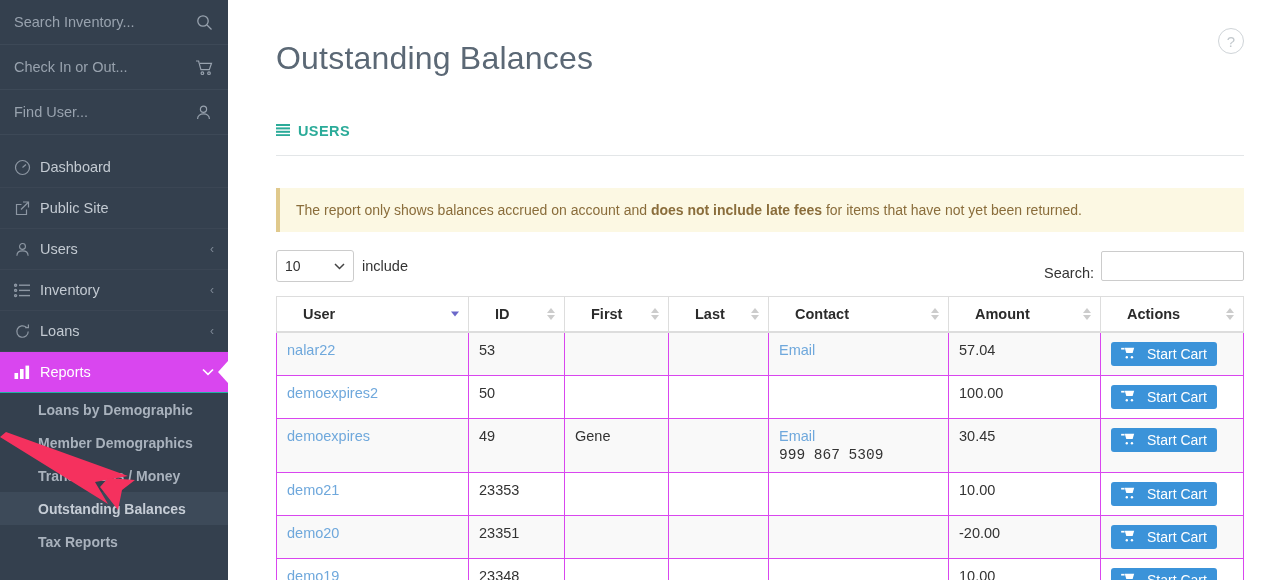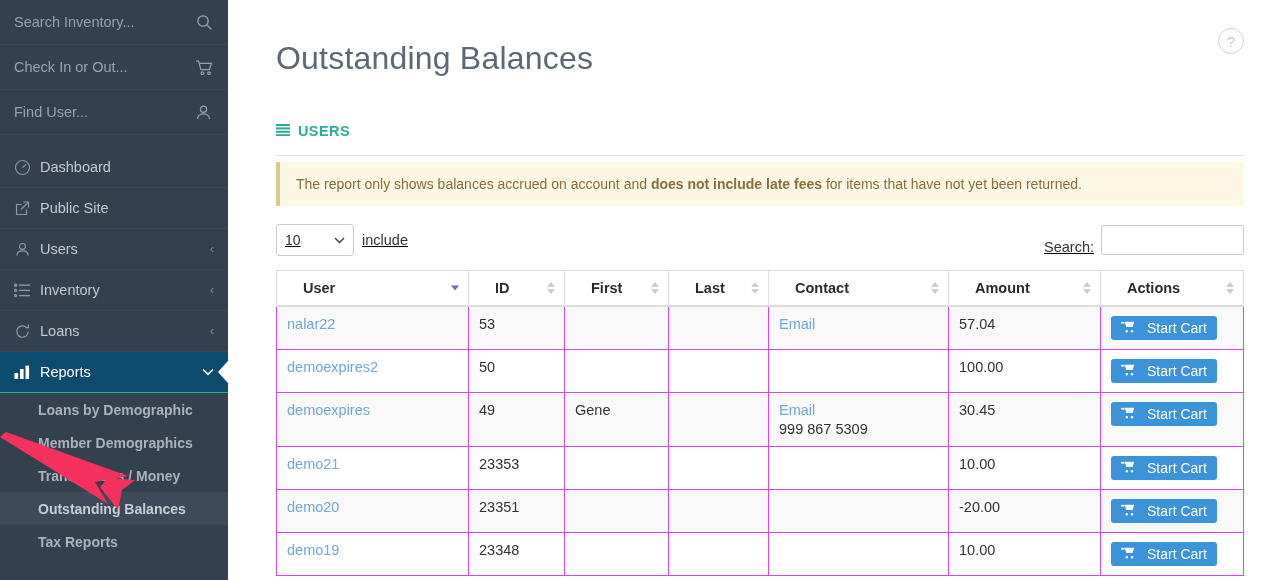--- a/index.html
+++ b/index.html
@@ -133,7 +133,7 @@
   }
 
   .alert {
-    margin-top: 6px;
+    margin-top: 32px;
     background: #fcf8e3;
     border-left: 4px solid #e0c98c;
     padding: 13px 16px;

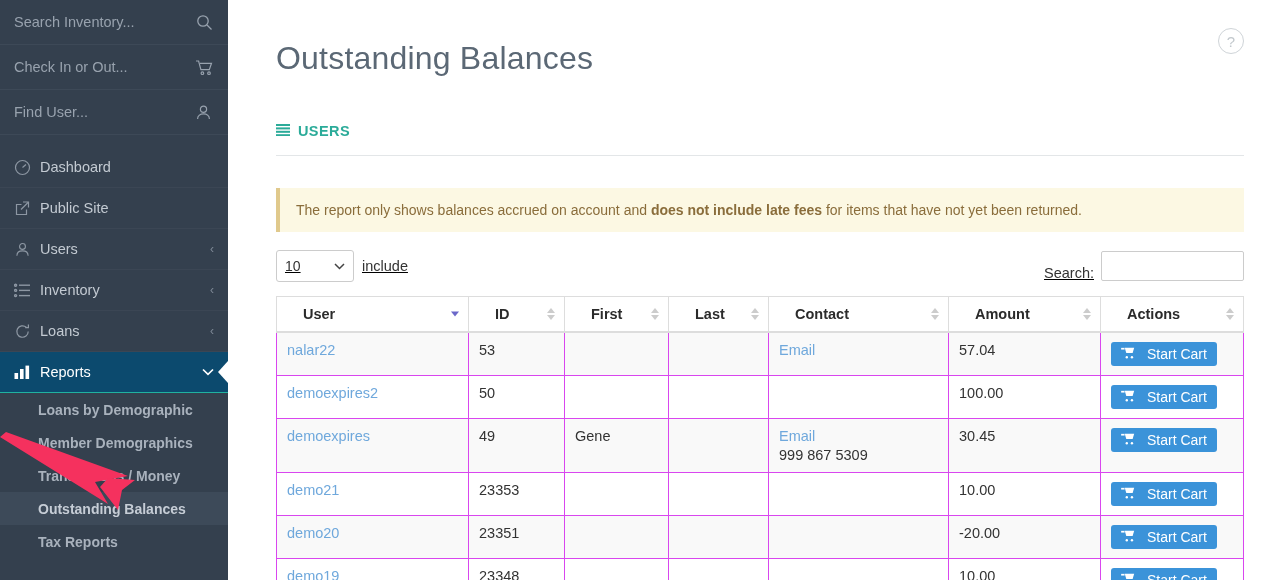--- a/index.html
+++ b/index.html
@@ -146,7 +146,6 @@
   .table-controls {
     display: flex; align-items: center;
     margin-top: 18px;
-    text-decoration: underline;
   }
   .len-wrap { display: flex; align-items: center; gap: 8px; }
   .len-select {

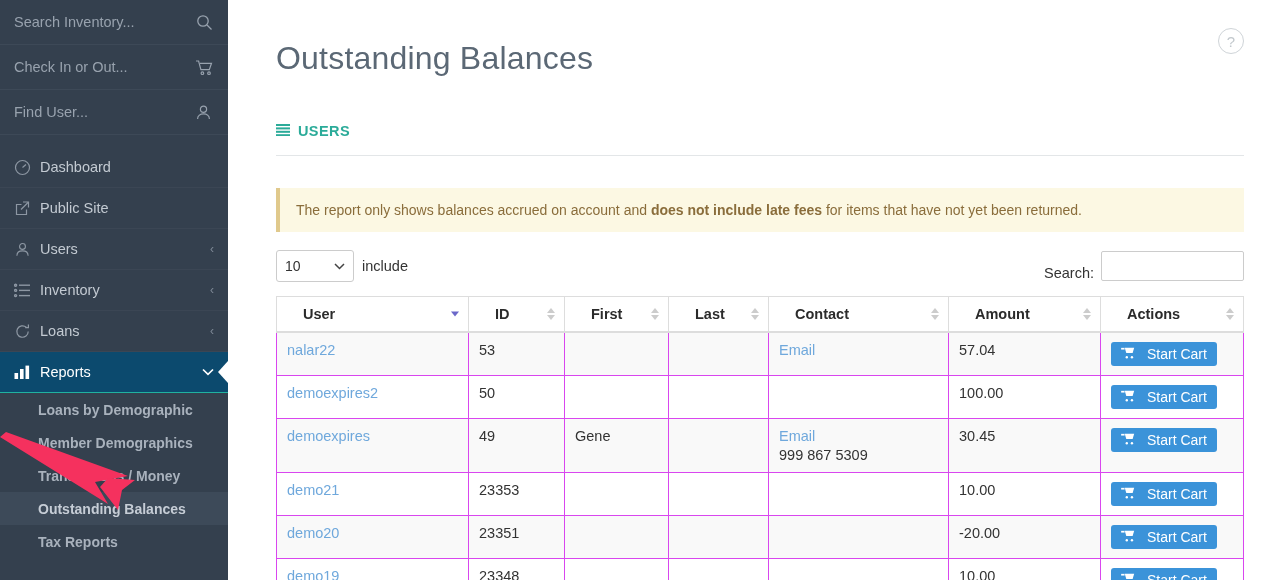--- a/index.html
+++ b/index.html
@@ -53,7 +53,7 @@
   .nav-item .ni-label { flex: 1; }
   .nav-item .ni-caret { color: #7e8996; font-size: 12px; }
   .nav-item.active {
-    background: #0c4a6e;
+    background: #d946ef;
     color: #ffffff;
     border-bottom: 1px solid #20b2a0;
   }

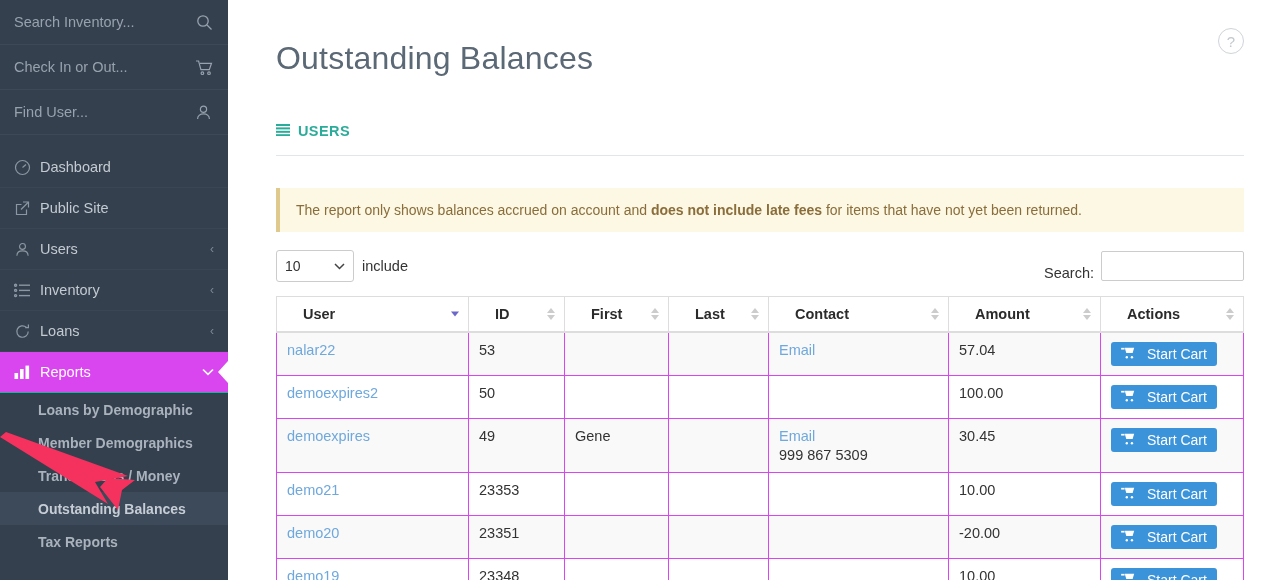--- a/index.html
+++ b/index.html
@@ -222,7 +222,7 @@
   .link { color: #6fa8dc; text-decoration: none; cursor: pointer; }
   .user-link { color: #6fa8dc; text-decoration: none; cursor: pointer; }
   .contact-line { display: block; }
-  .contact-line.phone { color: #333; margin-top: 3px; }
+  .contact-line.phone { color: #333; margin-top: 3px; font-family: Liberation Mono, monospace; }
 
   .btn-cart {
     display: inline-flex; align-items: center; gap: 12px;

